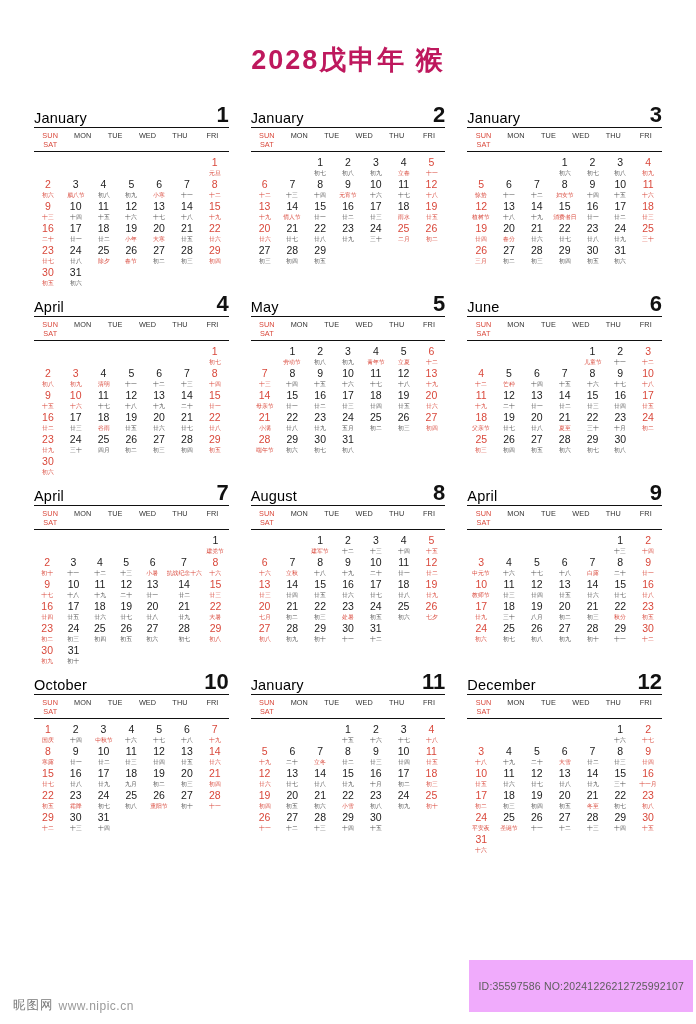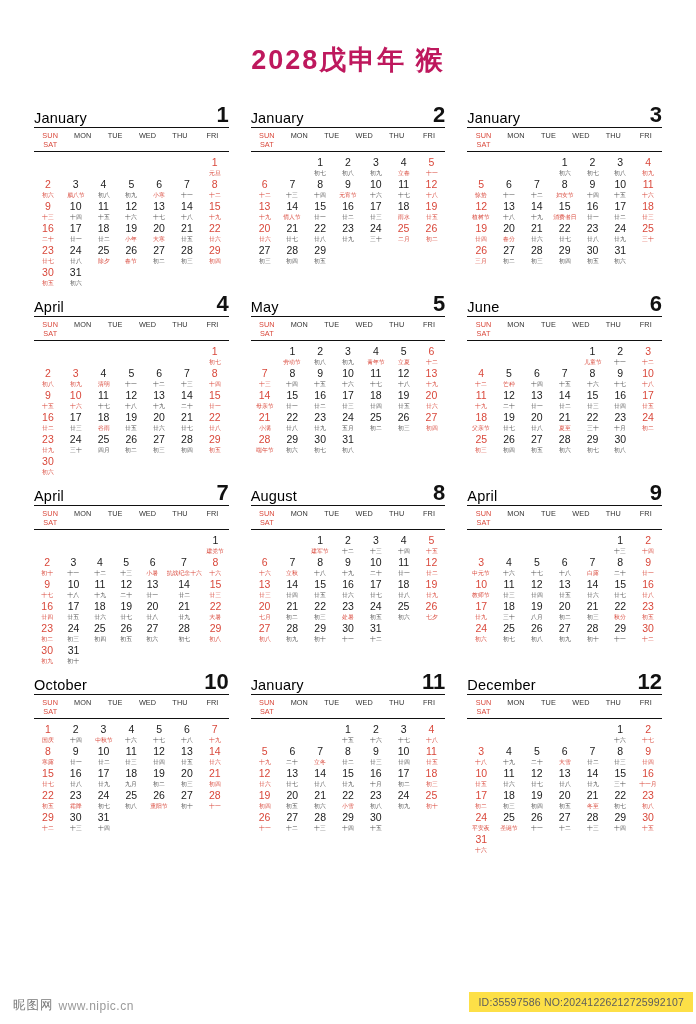--- a/index.html
+++ b/index.html
@@ -121,10 +121,10 @@
   .idbar{
     position:absolute;
     right:8px;bottom:12px;
-    background:#fde047;
+    background:#f0abfc;
     color:#5d5d5d;
     font-size:10.5px;
-    padding:4px 9px;
+    padding:20px 9px;
     letter-spacing:.2px;
     margin-top:28px;
   }

